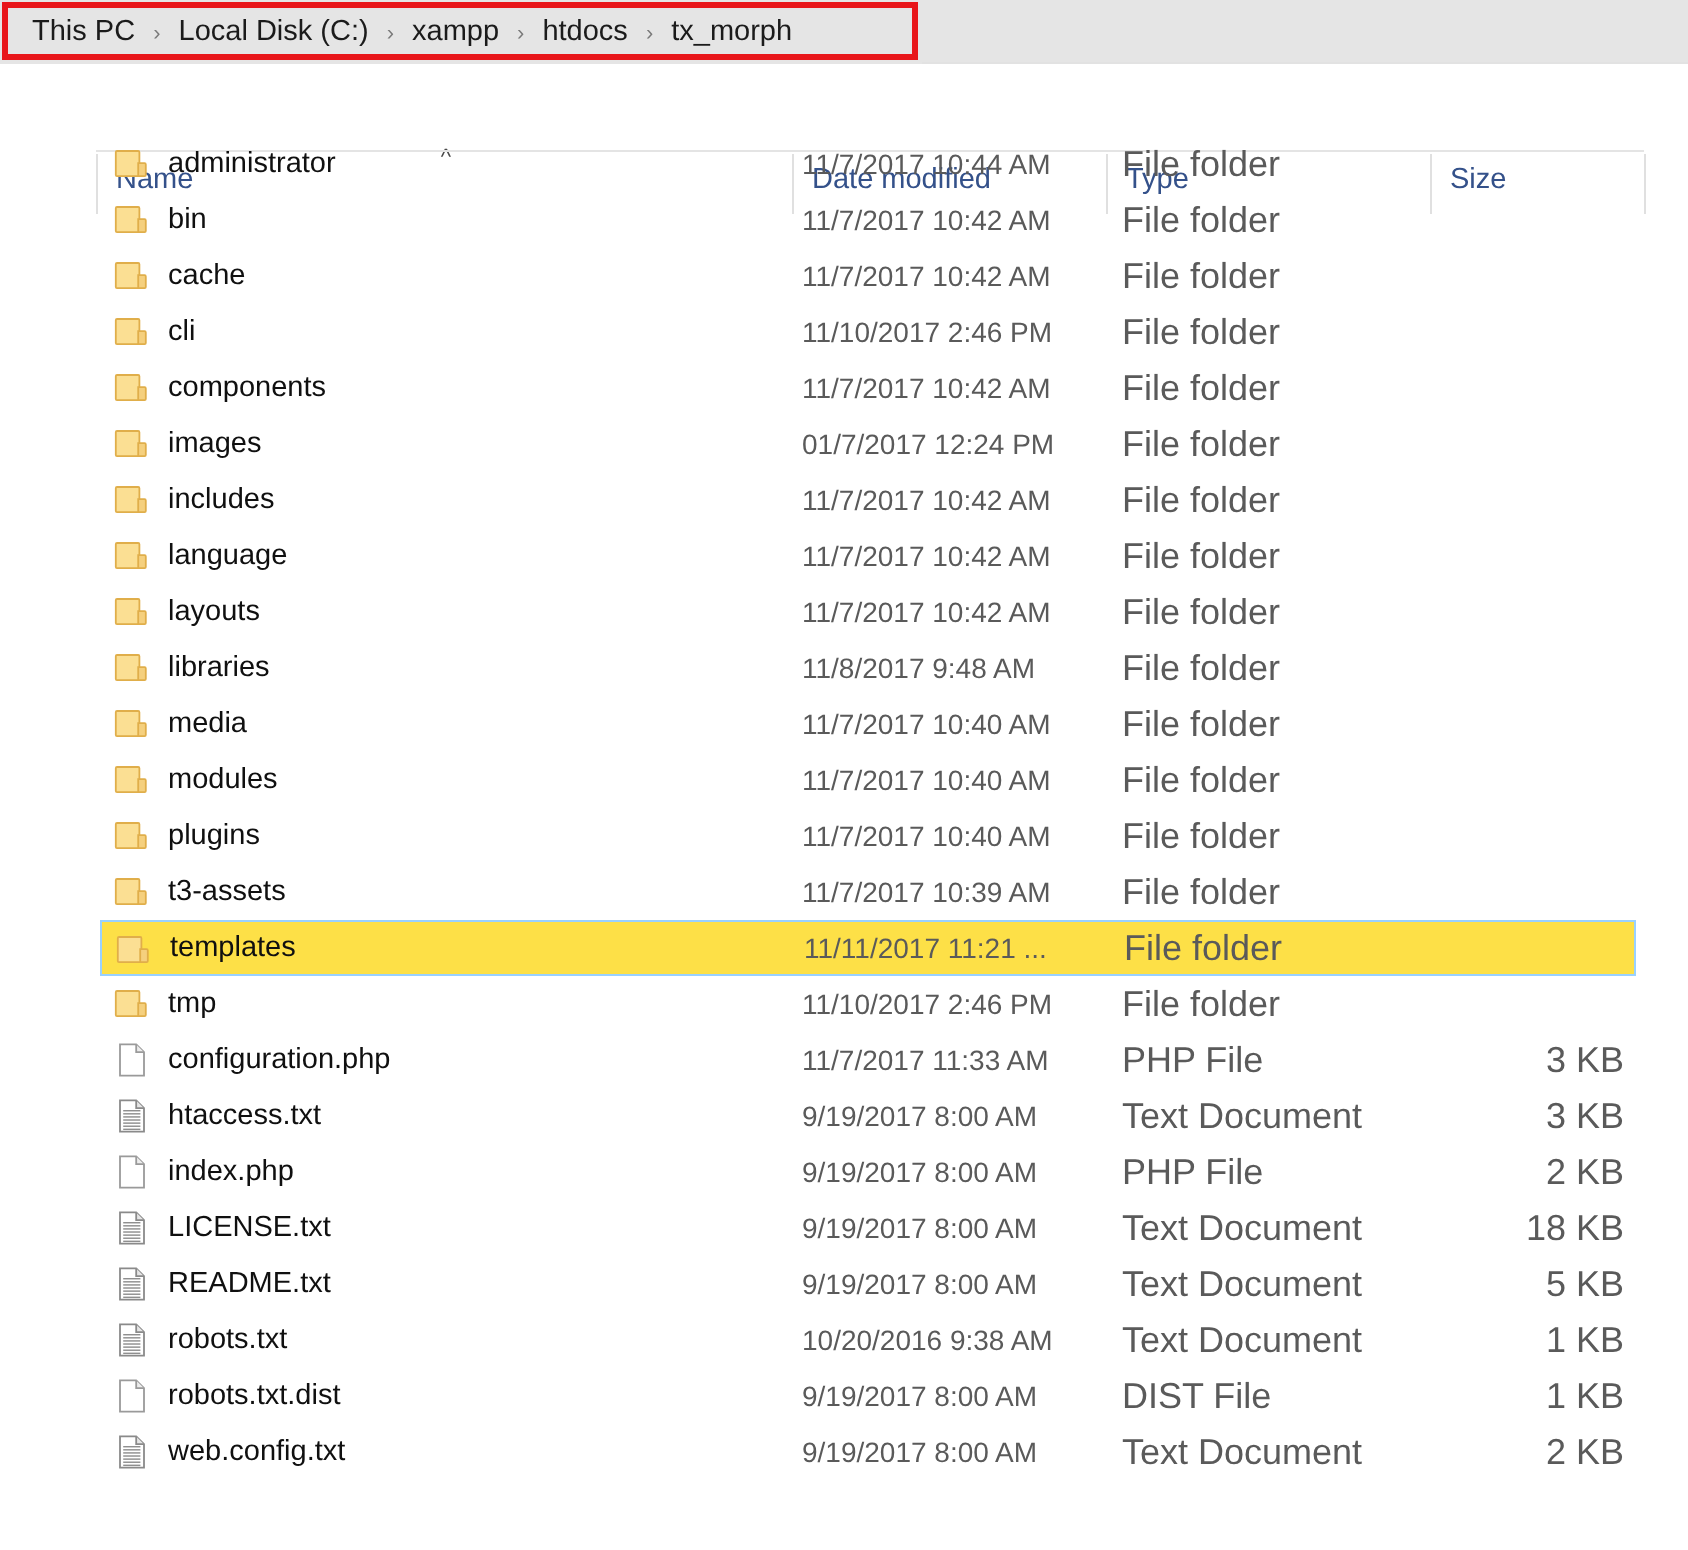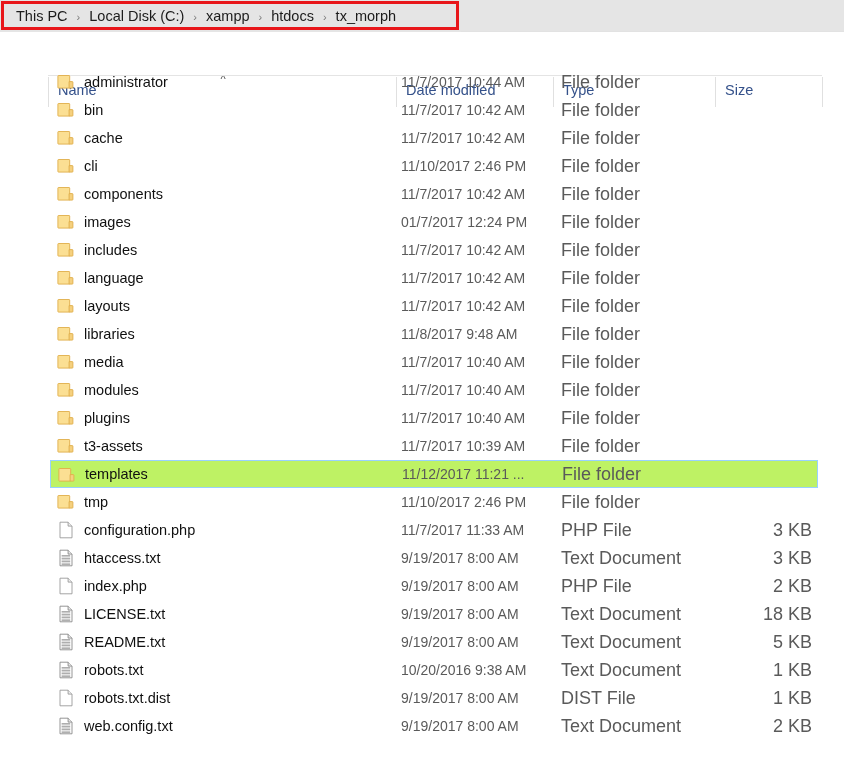--- a/index.html
+++ b/index.html
@@ -129,7 +129,7 @@
     box-sizing: border-box;
   }
   .row.selected {
-    background: #bef264;
+    background: #fde047;
     border: 1px solid #99d1ff;
   }
   .cell-icon {

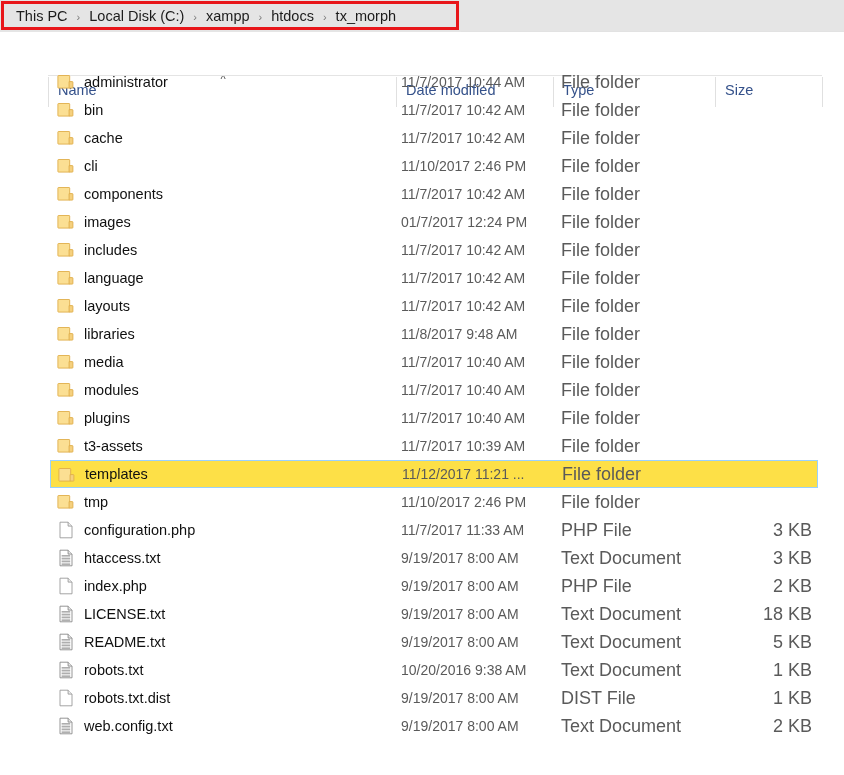--- a/index.html
+++ b/index.html
@@ -383,7 +383,7 @@
         </svg>
       </span>
       <span class="cell-name">templates</span>
-      <span class="cell-date">11/12/2017 11:21 ...</span>
+      <span class="cell-date">11/11/2017 11:21 ...</span>
       <span class="cell-type">File folder</span>
       <span class="cell-size"></span>
     </div>

